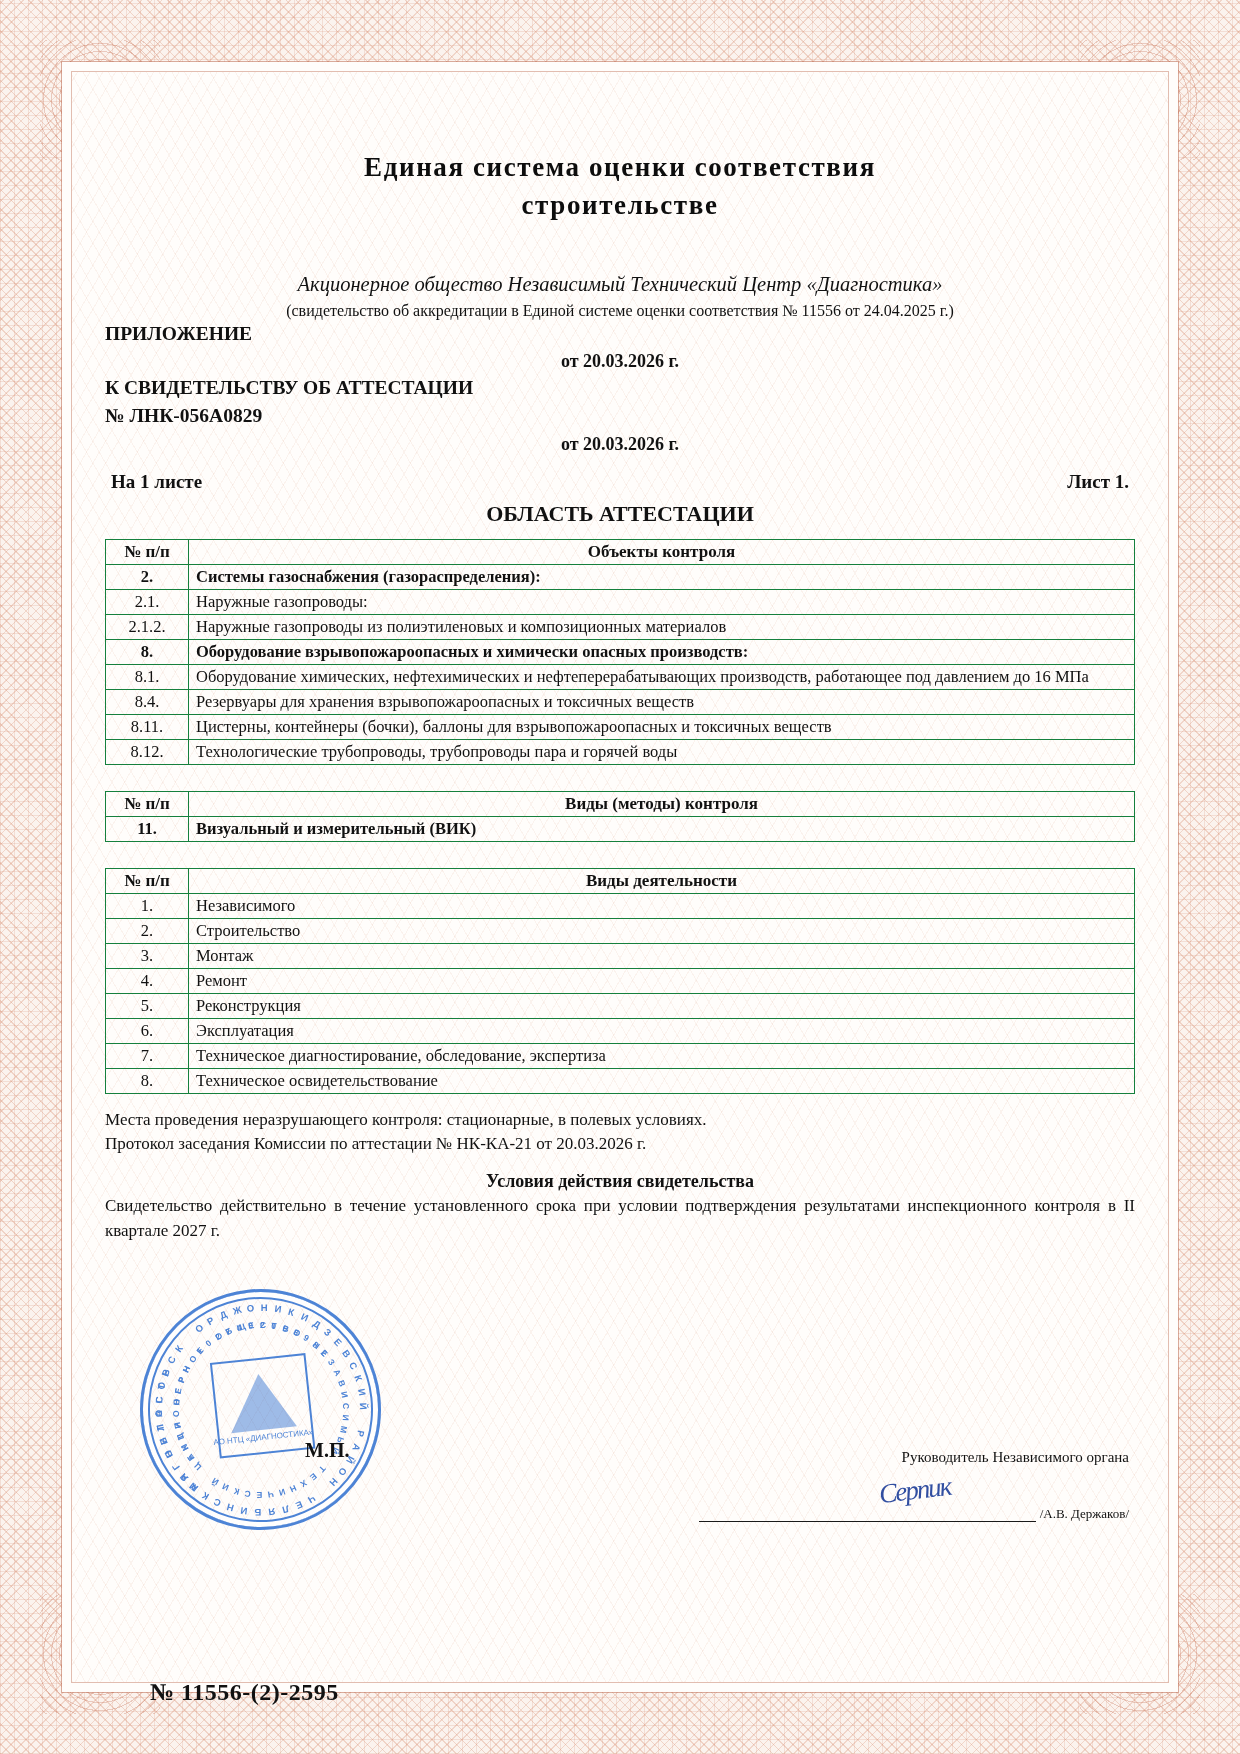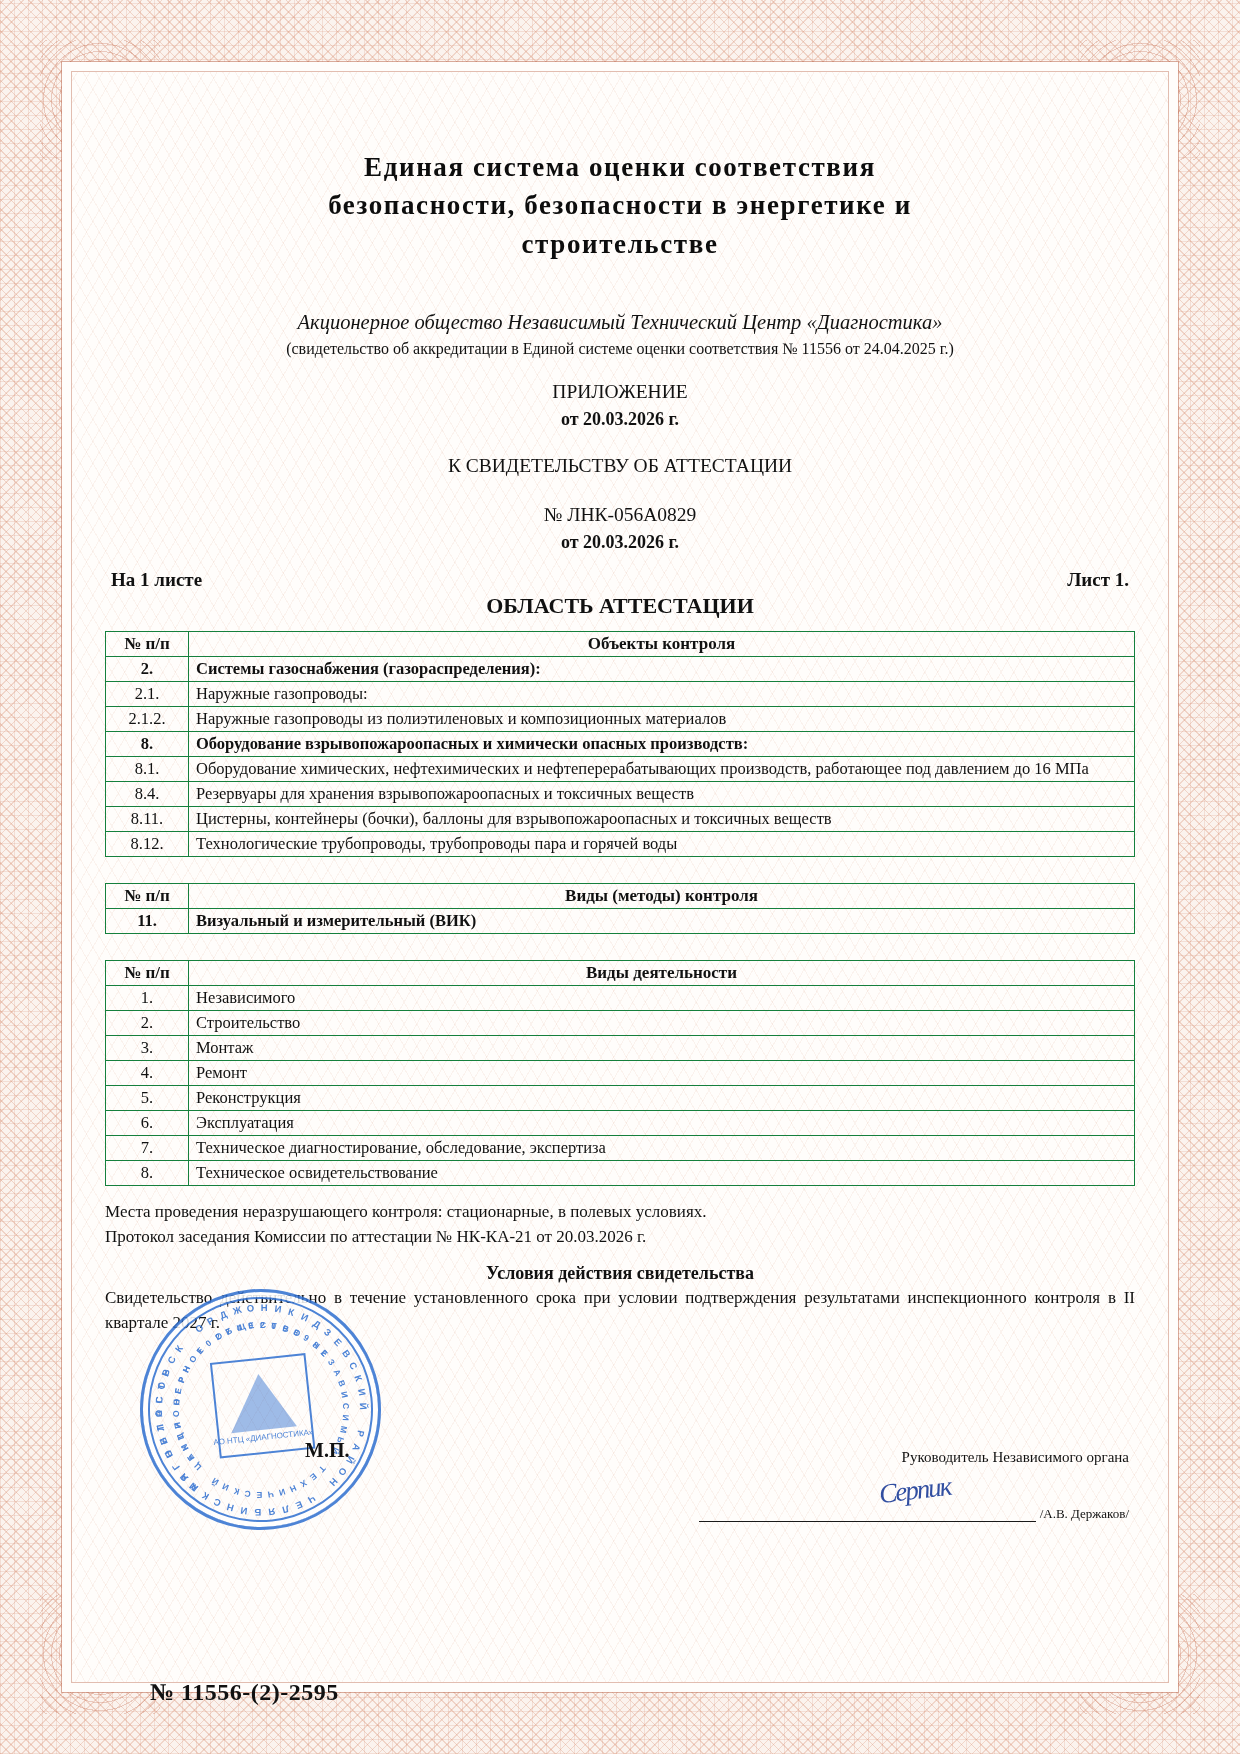--- a/index.html
+++ b/index.html
@@ -300,7 +300,6 @@
 
     <div class="title">
       <div>Единая система оценки соответствия</div>
-      <div>безопасности, безопасности в энергетике и</div>
       <div>строительстве</div>
     </div>
 

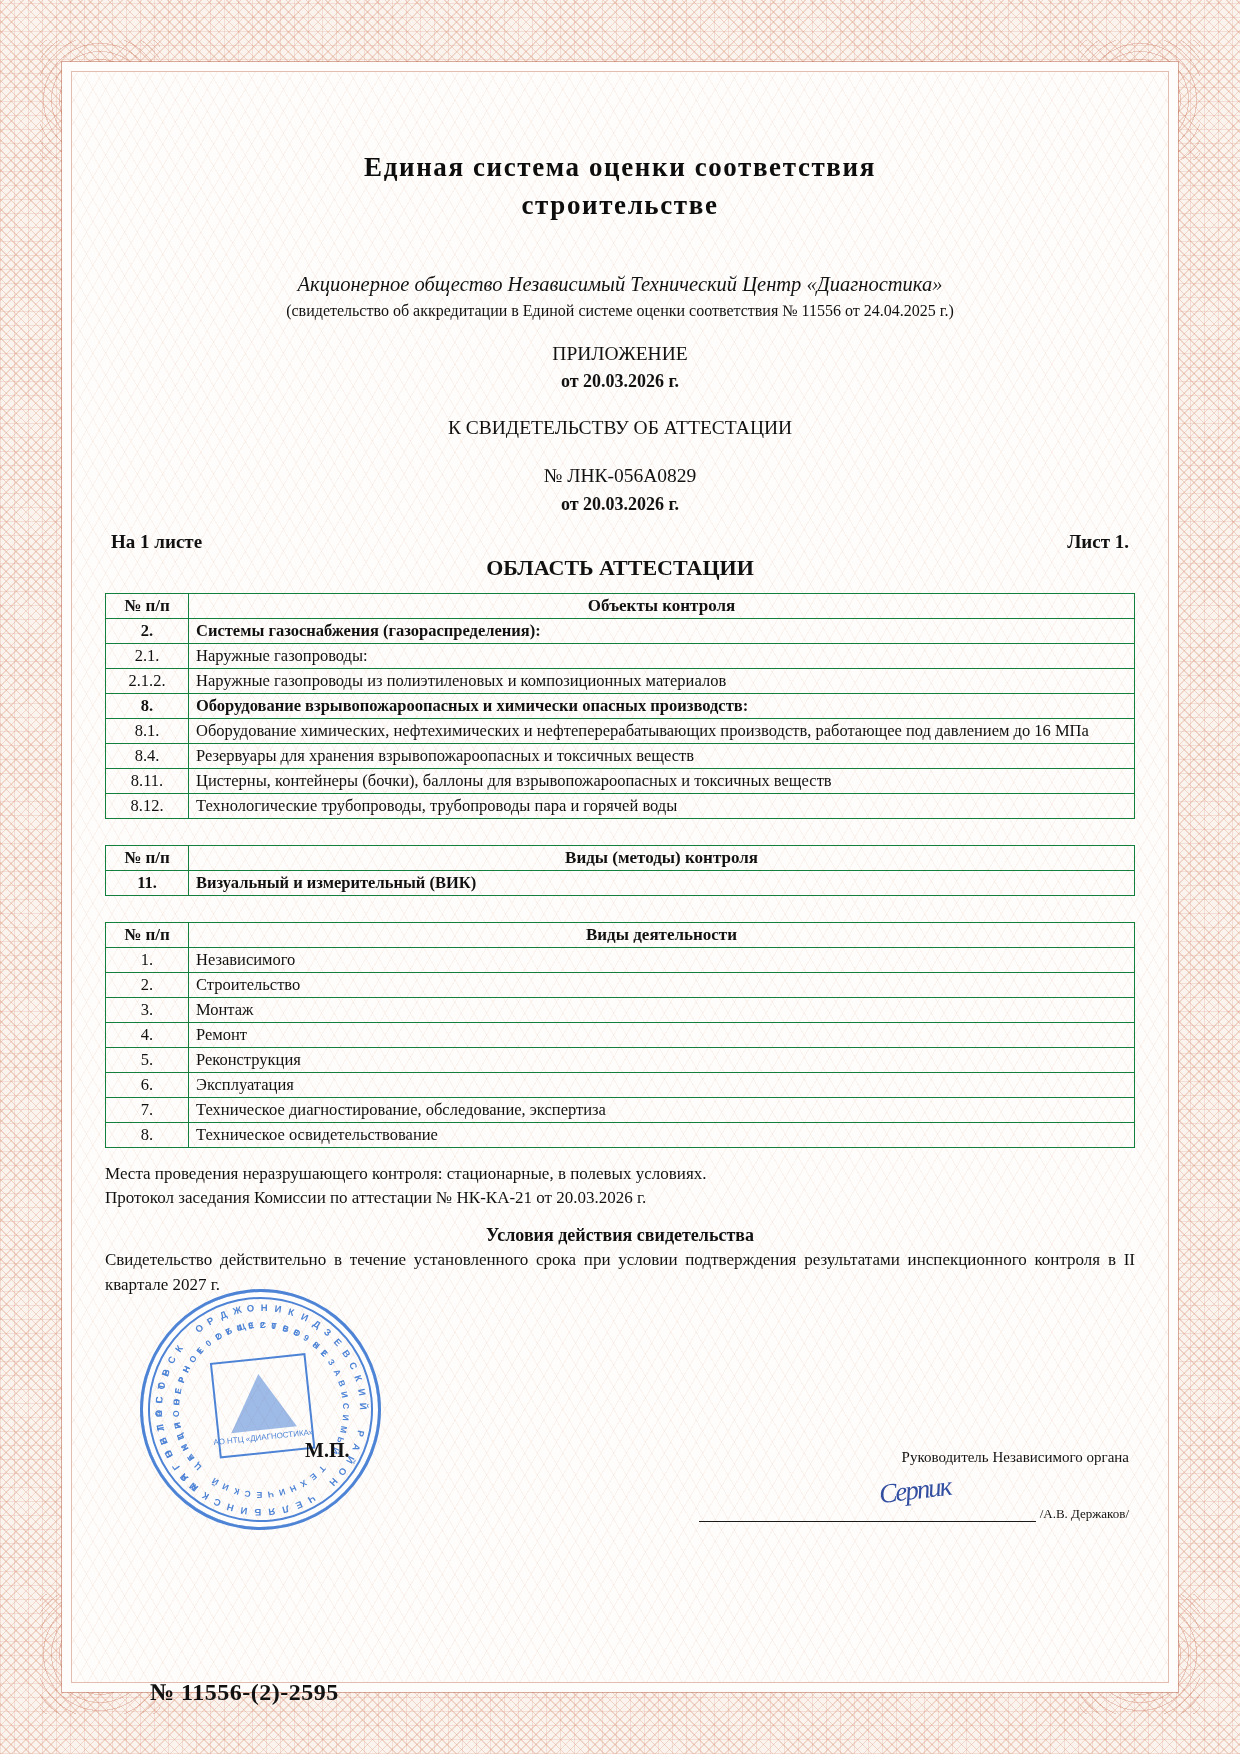--- a/index.html
+++ b/index.html
@@ -96,10 +96,9 @@
   }
 
   .app-head {
-    text-align: center;
-    font-weight: normal;
+    text-align: left;
+    font-weight: bold;
     font-size: 19.5px;
-    margin-top: 20px;
     line-height: 1.45;
   }
   .app-date {

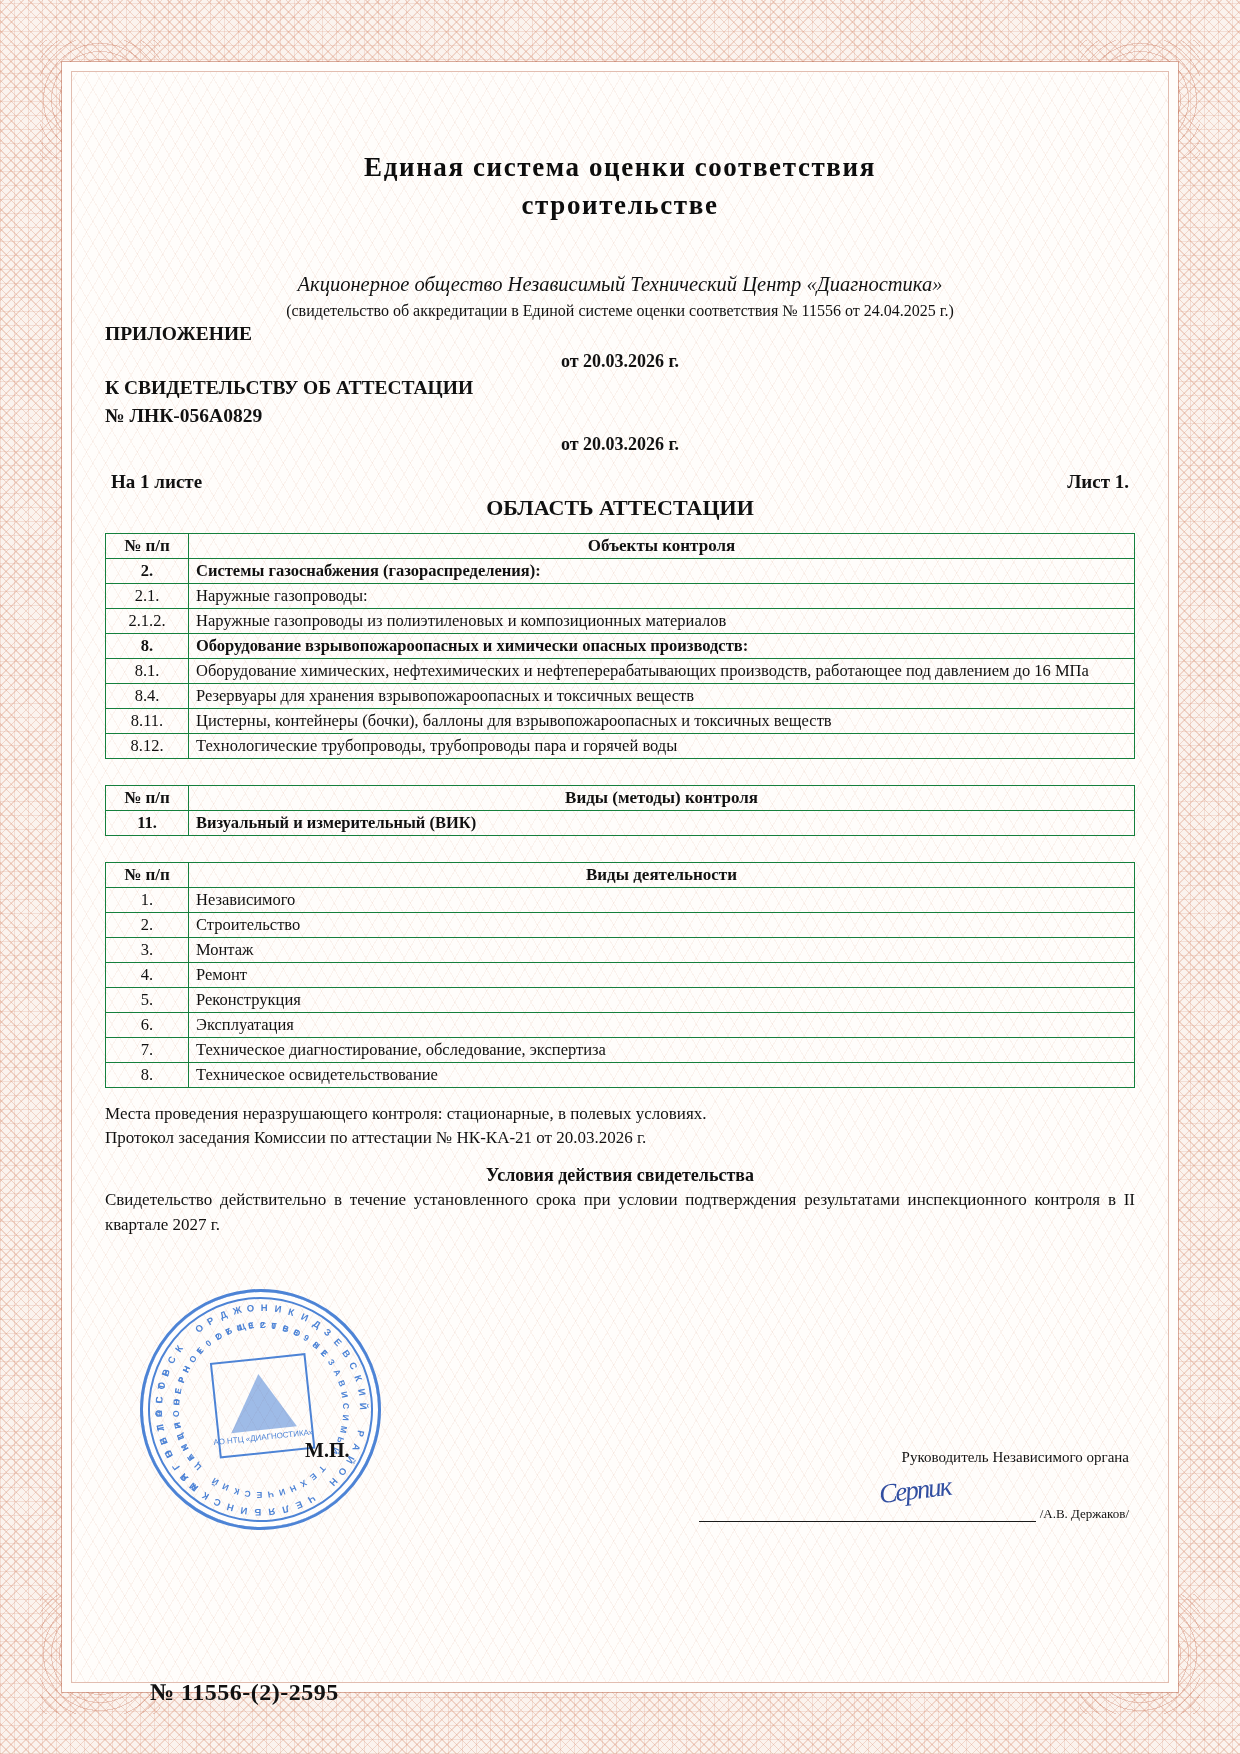--- a/index.html
+++ b/index.html
@@ -122,7 +122,7 @@
     text-align: center;
     font-weight: bold;
     font-size: 22px;
-    margin-top: 2px;
+    margin-top: 8px;
     margin-bottom: 12px;
   }
 

